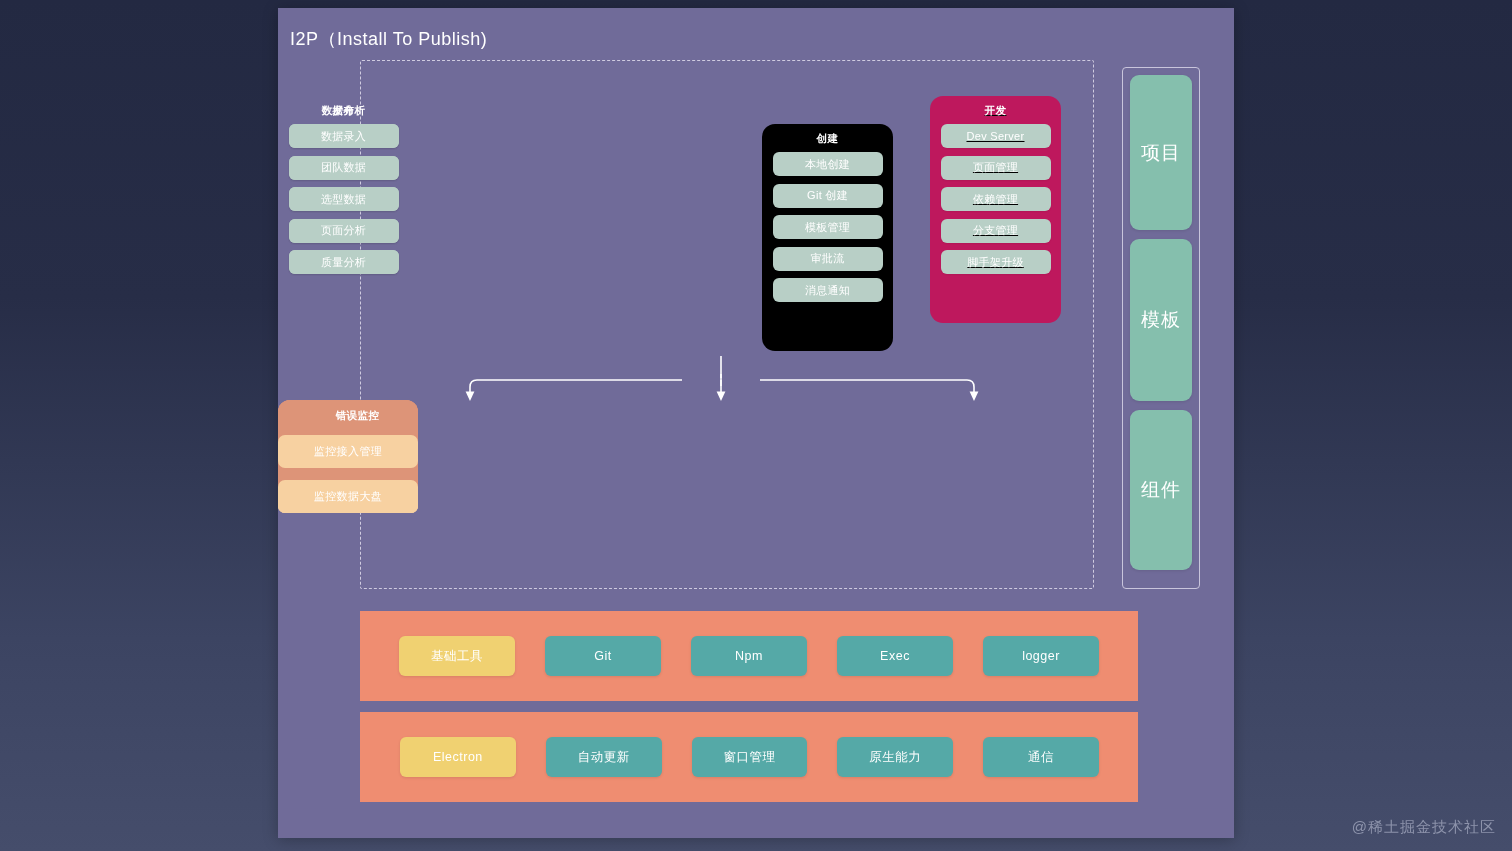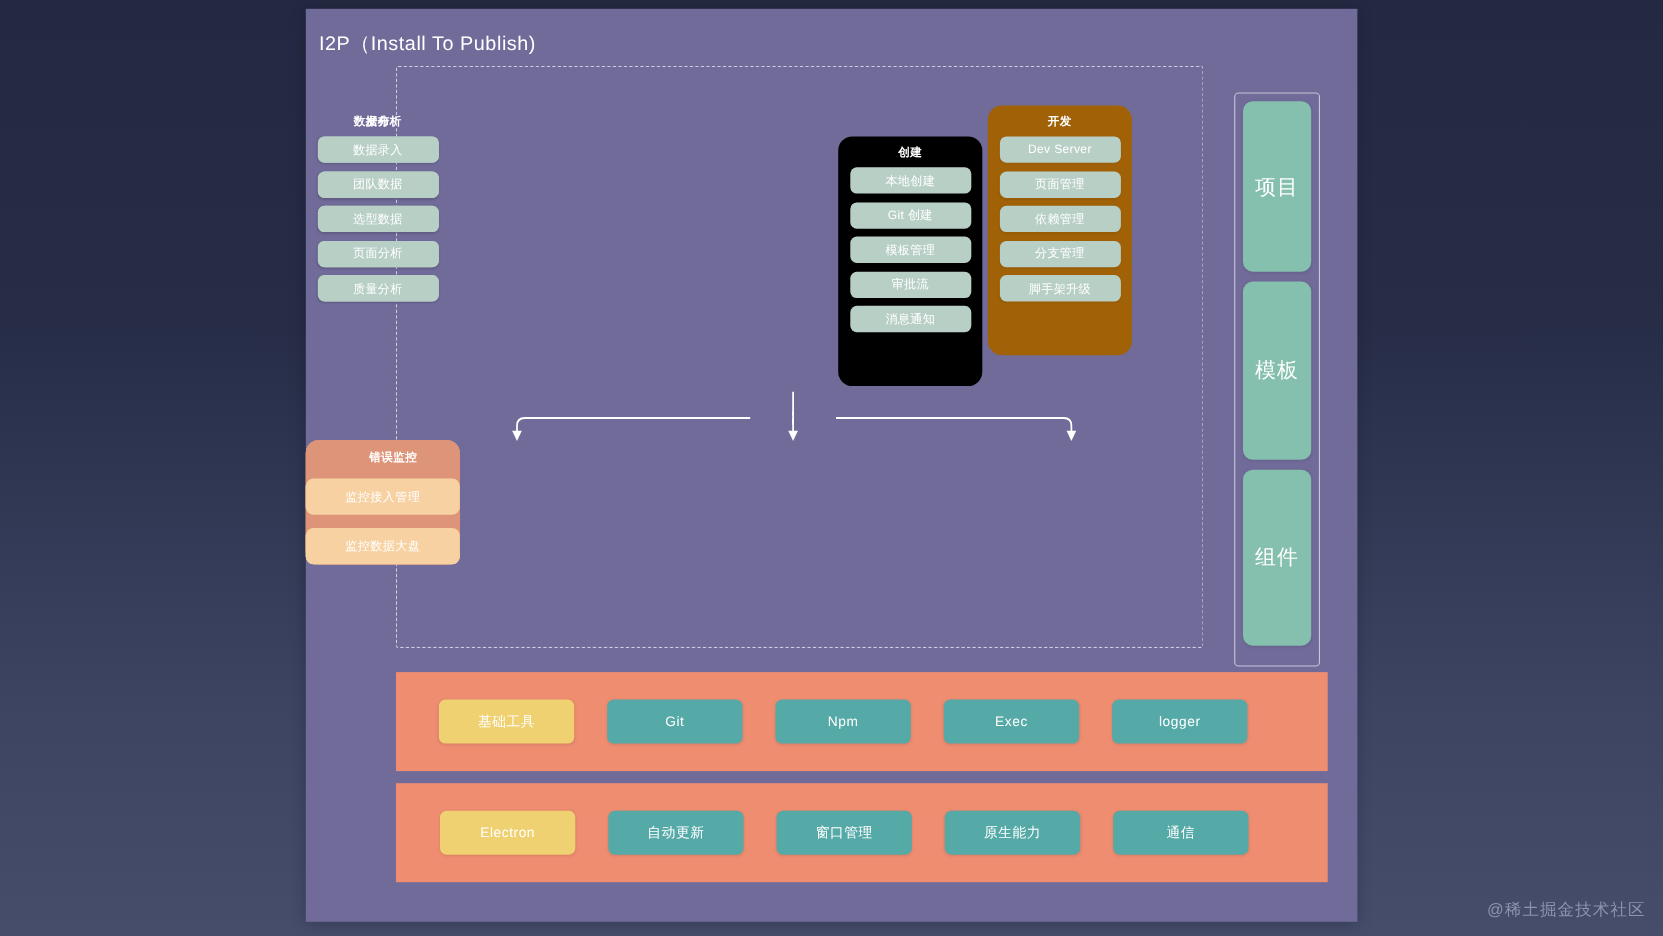--- a/index.html
+++ b/index.html
@@ -53,7 +53,7 @@
   .stage-col:nth-of-type(1) { left: 120px; background: #84aab5; }
   .stage-col:nth-of-type(2) { left: 296px; background: #7ea3b4; }
   .stage-col:nth-of-type(3) { left: 484px; background: #000000; margin-top: 28px; }
-  .stage-col:nth-of-type(4) { left: 620px; background: #a16207; }
+  .stage-col:nth-of-type(4) { left: 652px; background: #be185d; text-decoration: underline; }
 
   .stage-title {
     text-align: center;

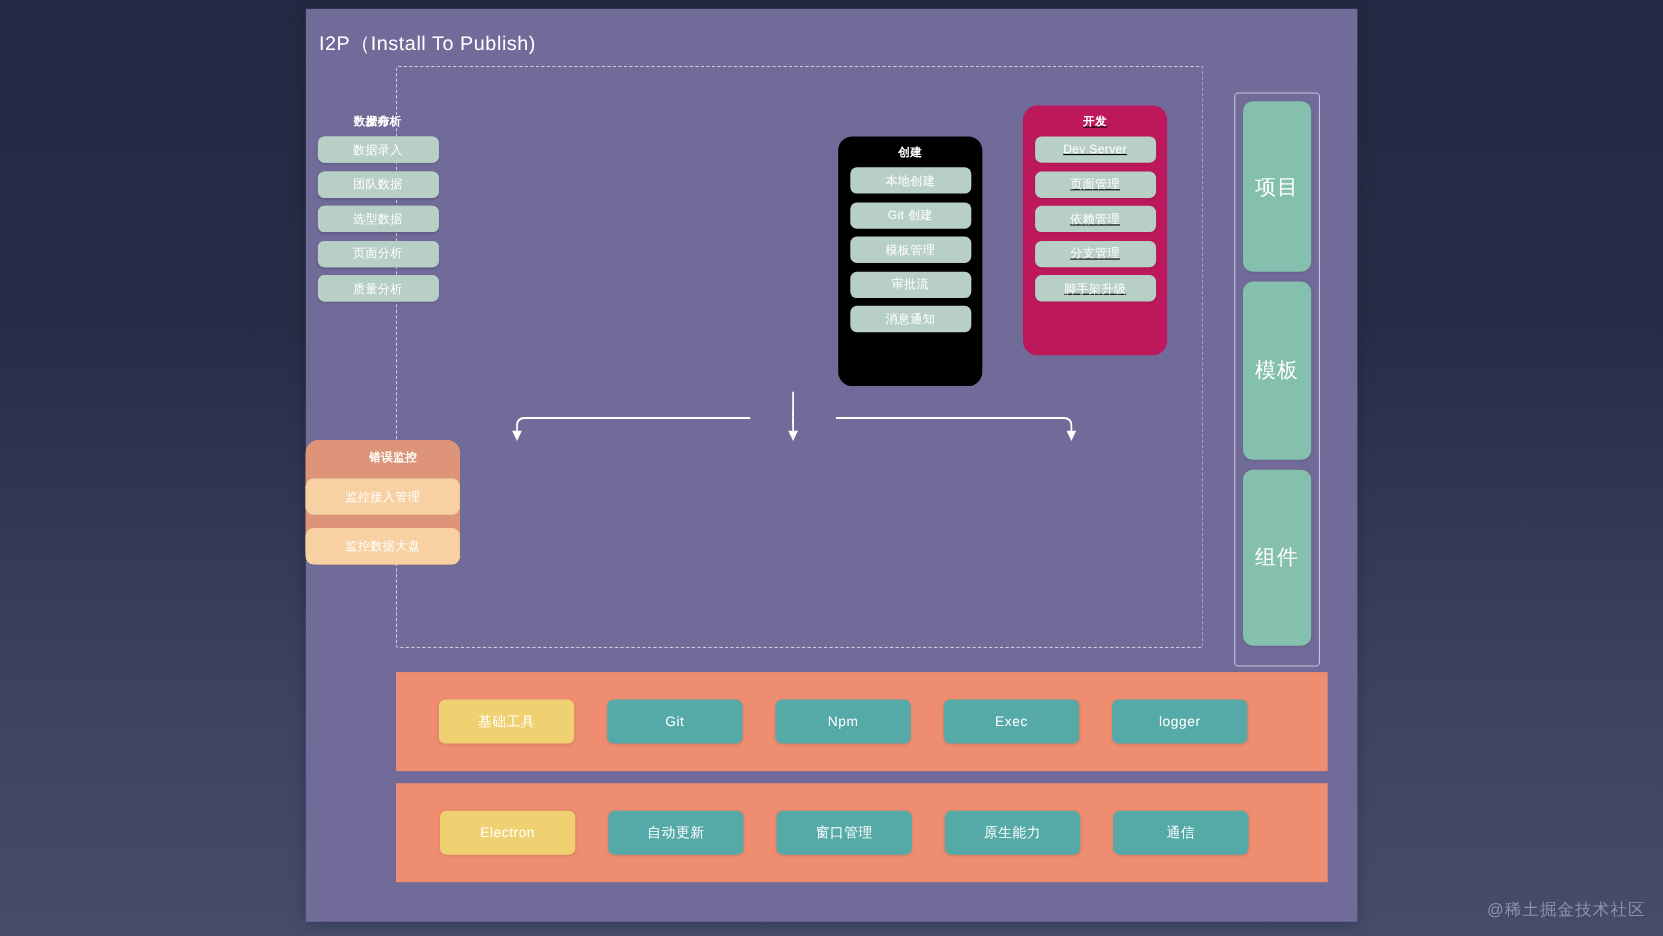--- a/index.html
+++ b/index.html
@@ -143,7 +143,7 @@
     border: 1.5px solid #c9c5dc;
     border-radius: 4px;
     padding: 7px;
-    display: flex; flex-direction: column; gap: 9px; margin-top: 17px;
+    display: flex; flex-direction: column; gap: 9px;
   }
   .rail-item {
     flex: 1;

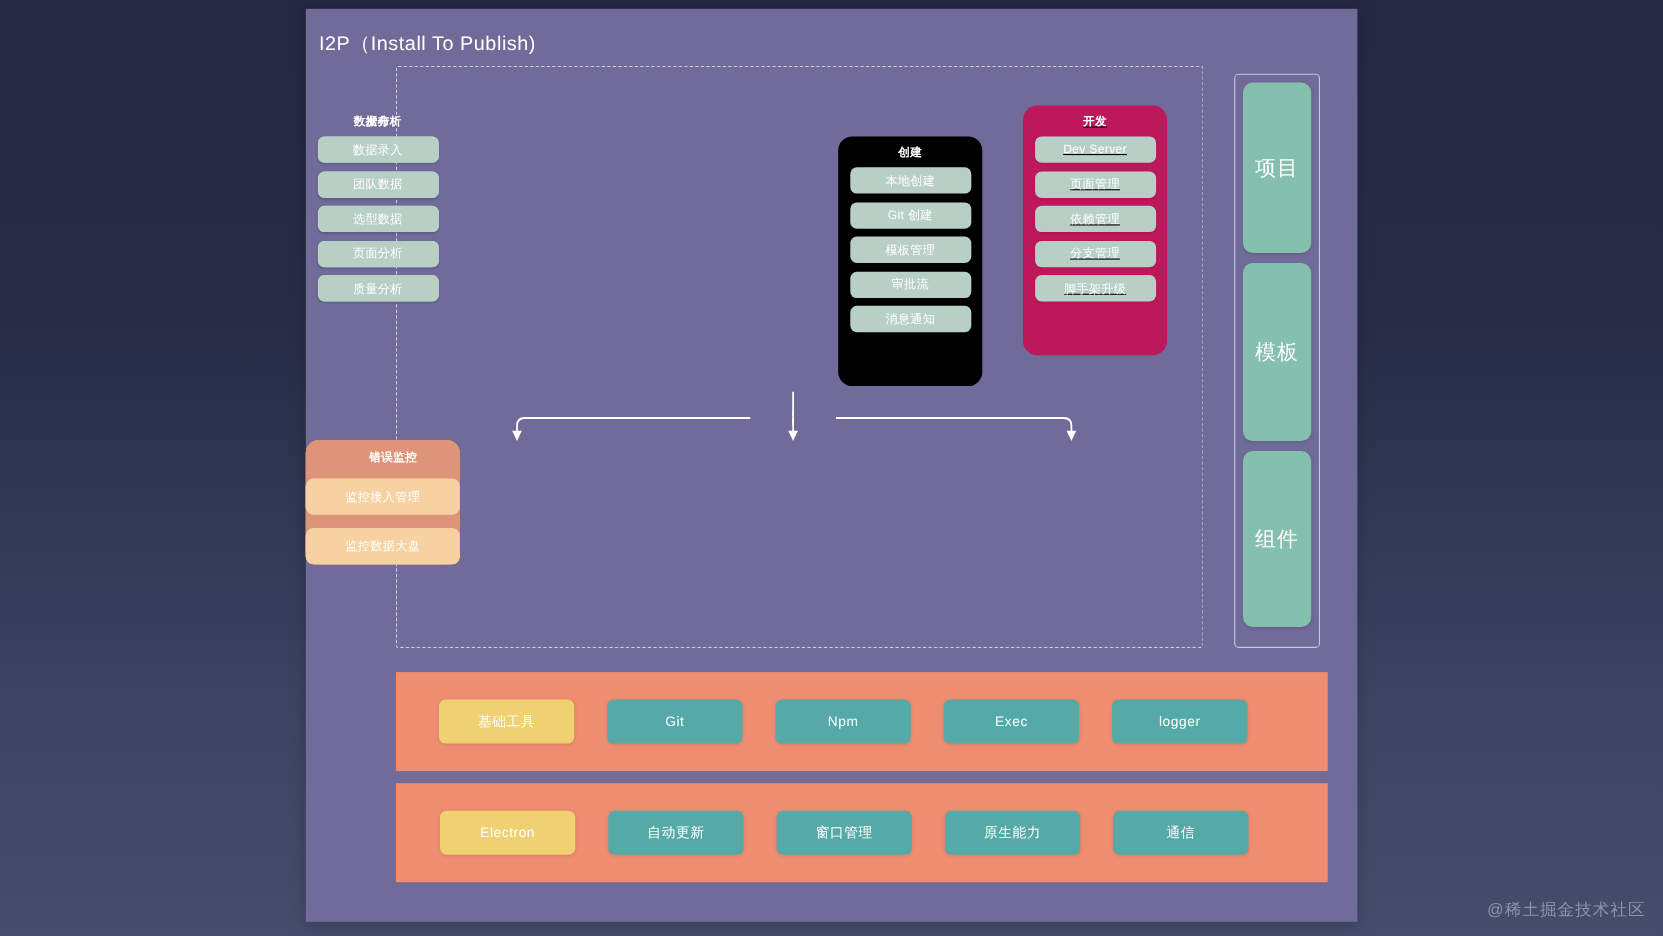--- a/index.html
+++ b/index.html
@@ -163,7 +163,7 @@
   .found-bar {
     position: absolute;
     left: 82px;
-    width: 847px; height: 90px;
+    width: 778px; height: 90px;
     background: #ef8d71;
     display: flex; align-items: center;
     padding: 0 39px;

